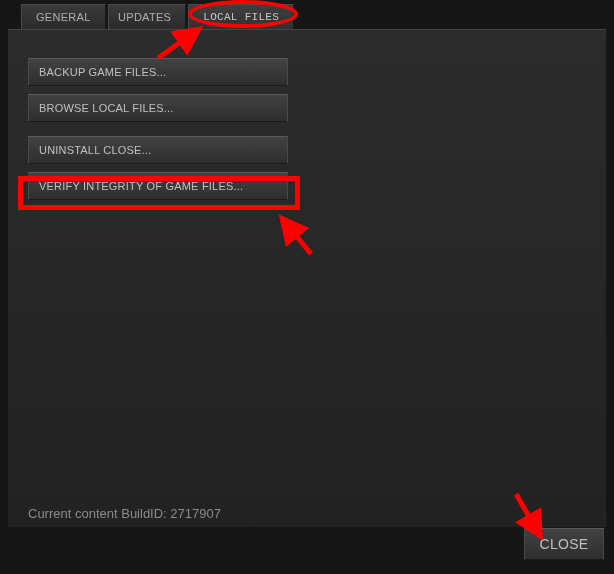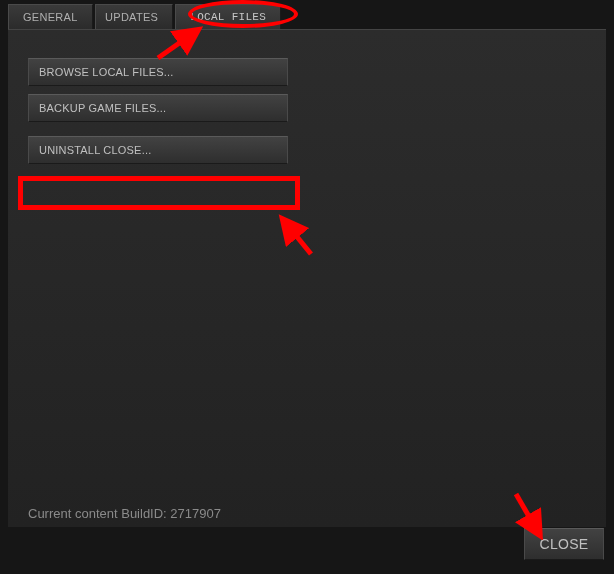--- a/index.html
+++ b/index.html
@@ -20,6 +20,7 @@
     .tabs {
       display: flex;
       padding: 4px 8px 0 8px;
+      margin-left: 13px;
     }
     .tab {
       padding: 6px 14px;

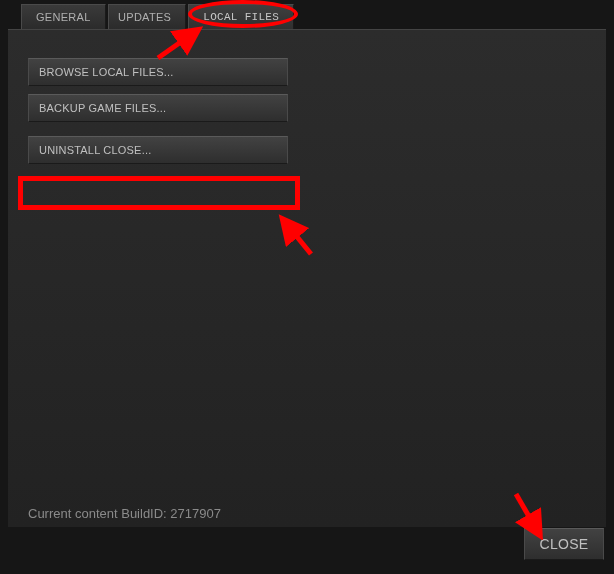--- a/index.html
+++ b/index.html
@@ -129,8 +129,8 @@
 
 <div class="panel">
 
+  <button class="btn">BACKUP GAME FILES...</button>
   <button class="btn">BROWSE LOCAL FILES...</button>
-  <button class="btn">BACKUP GAME FILES...</button>
 
   <div class="btn-group2">
     <button class="btn">UNINSTALL CLOSE...</button>

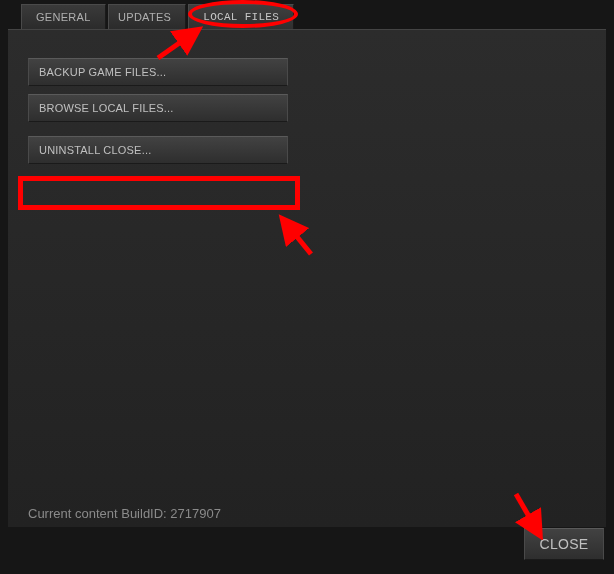--- a/index.html
+++ b/index.html
@@ -134,6 +134,7 @@
 
   <div class="btn-group2">
     <button class="btn">UNINSTALL CLOSE...</button>
+    <button class="btn">VERIFY INTEGRITY OF GAME FILES...</button>
   </div>
 
   <div class="build-id">Current content BuildID: 2717907</div>

